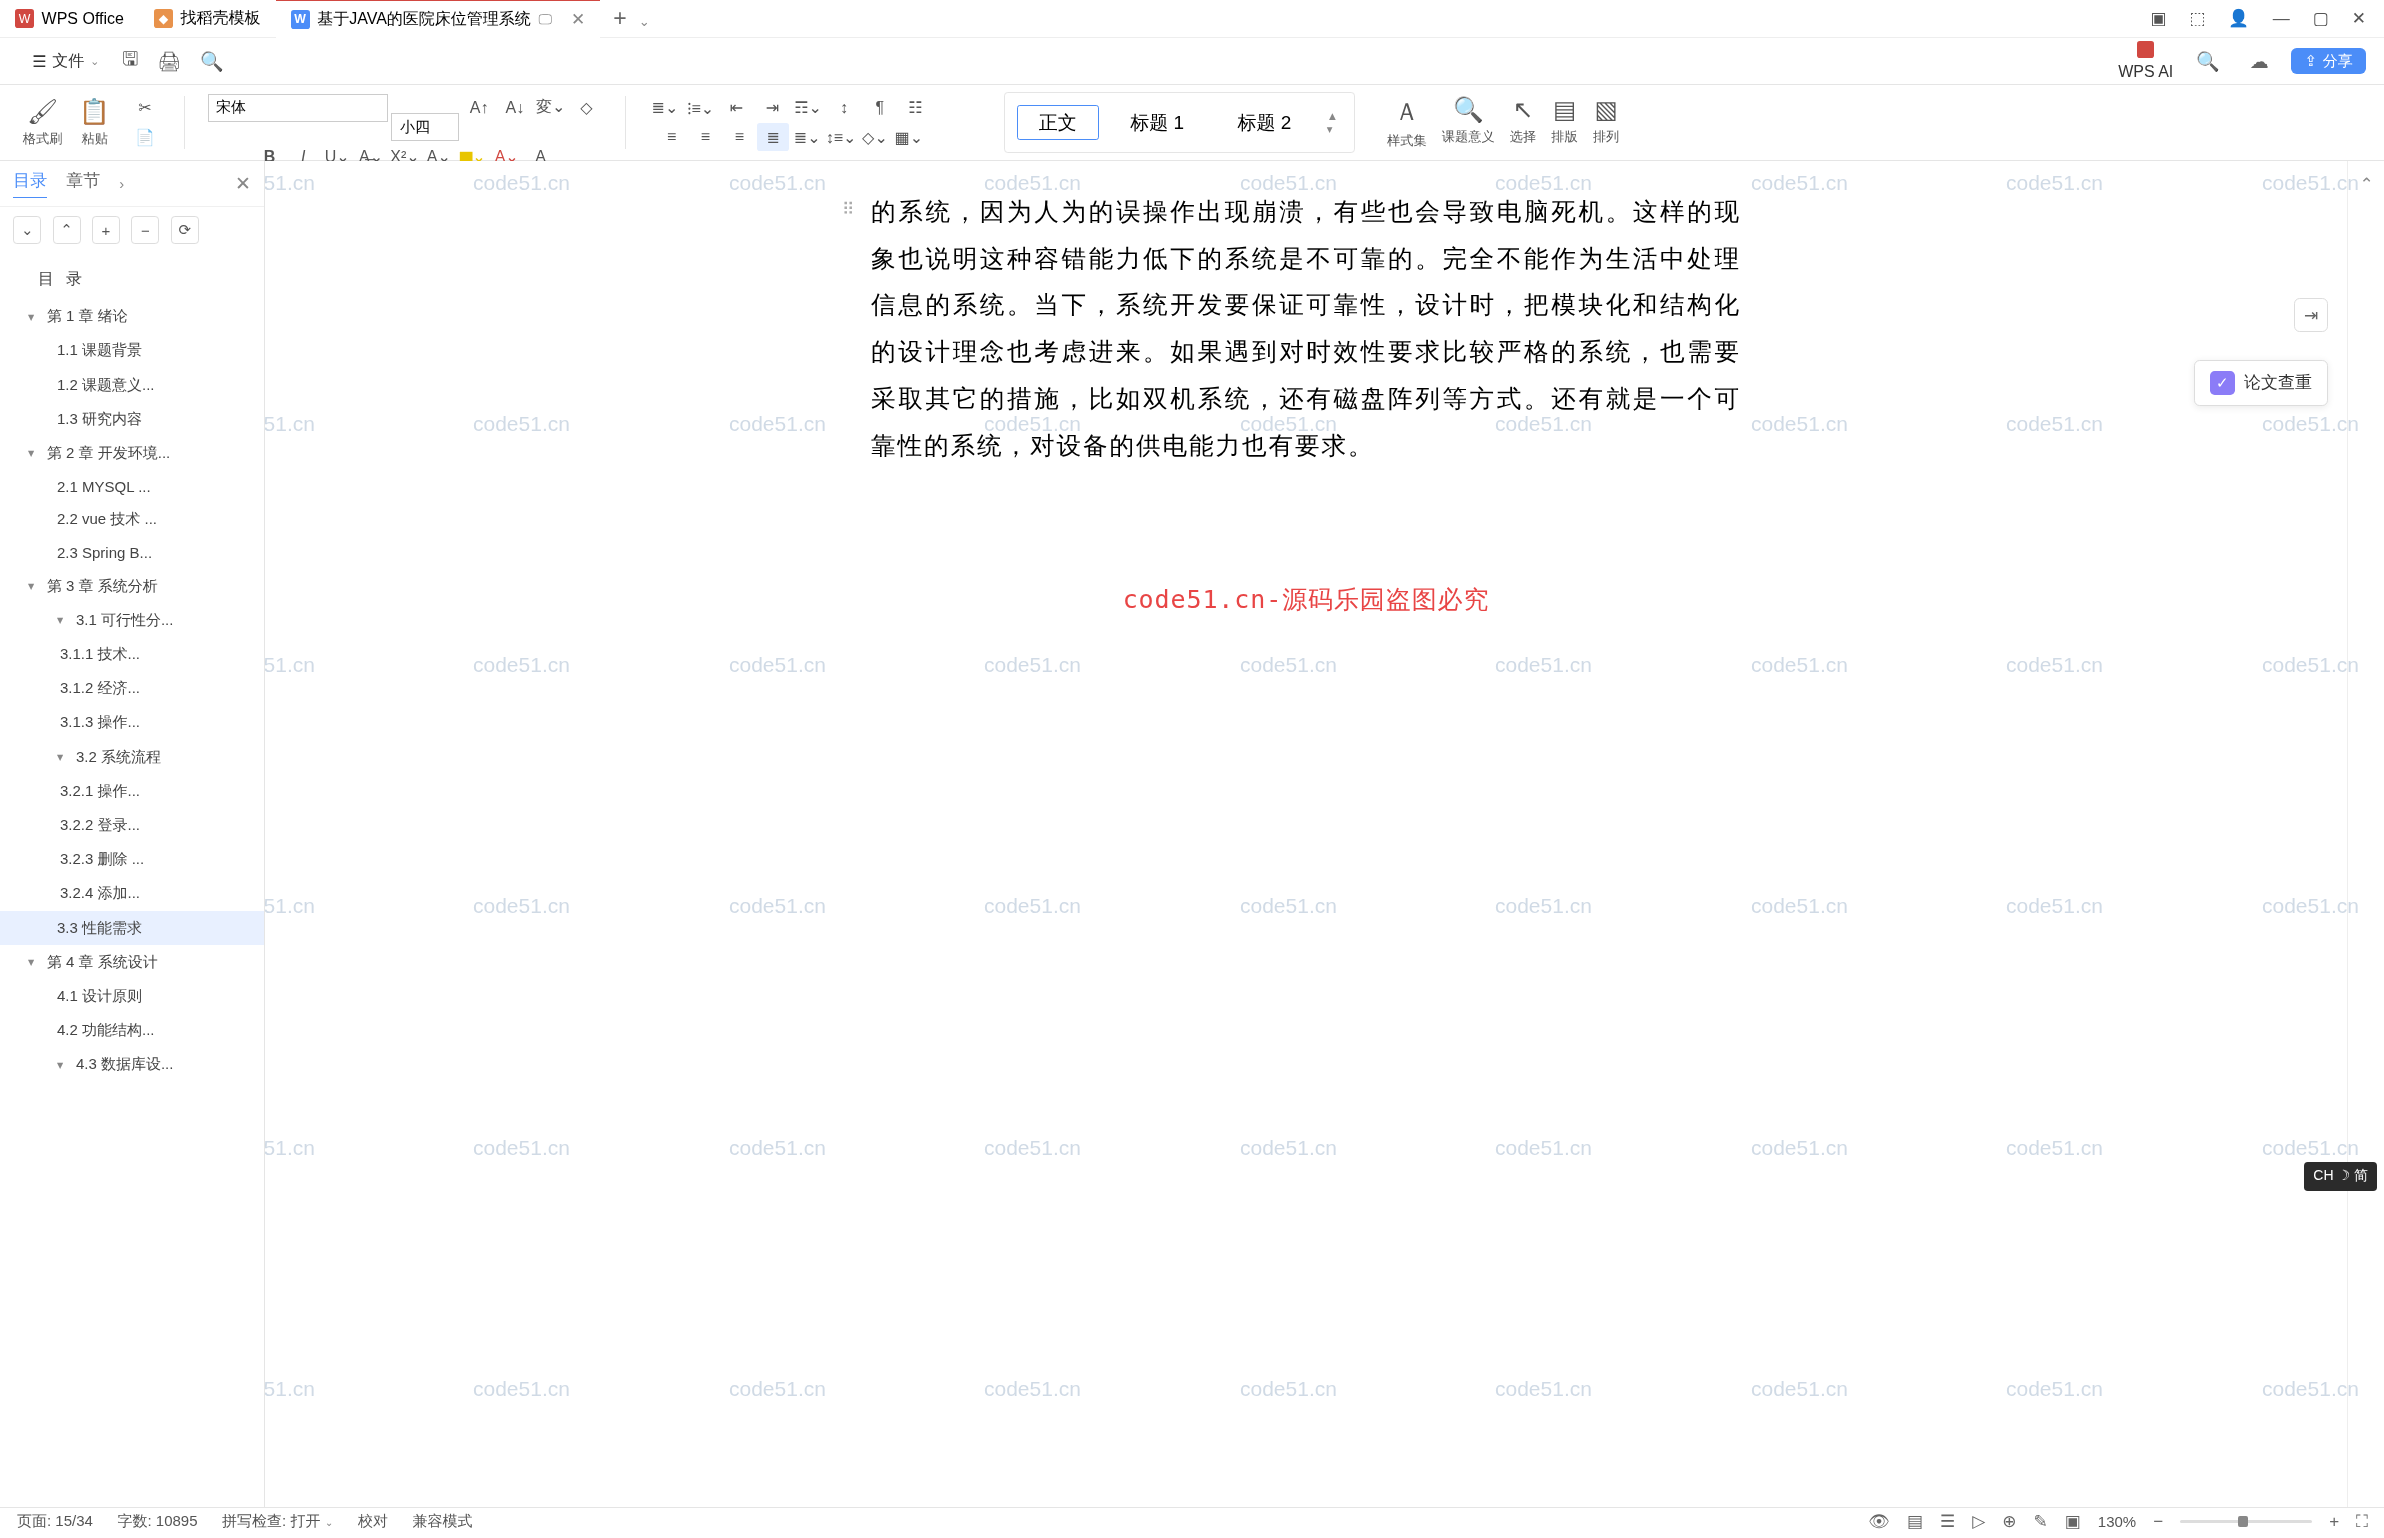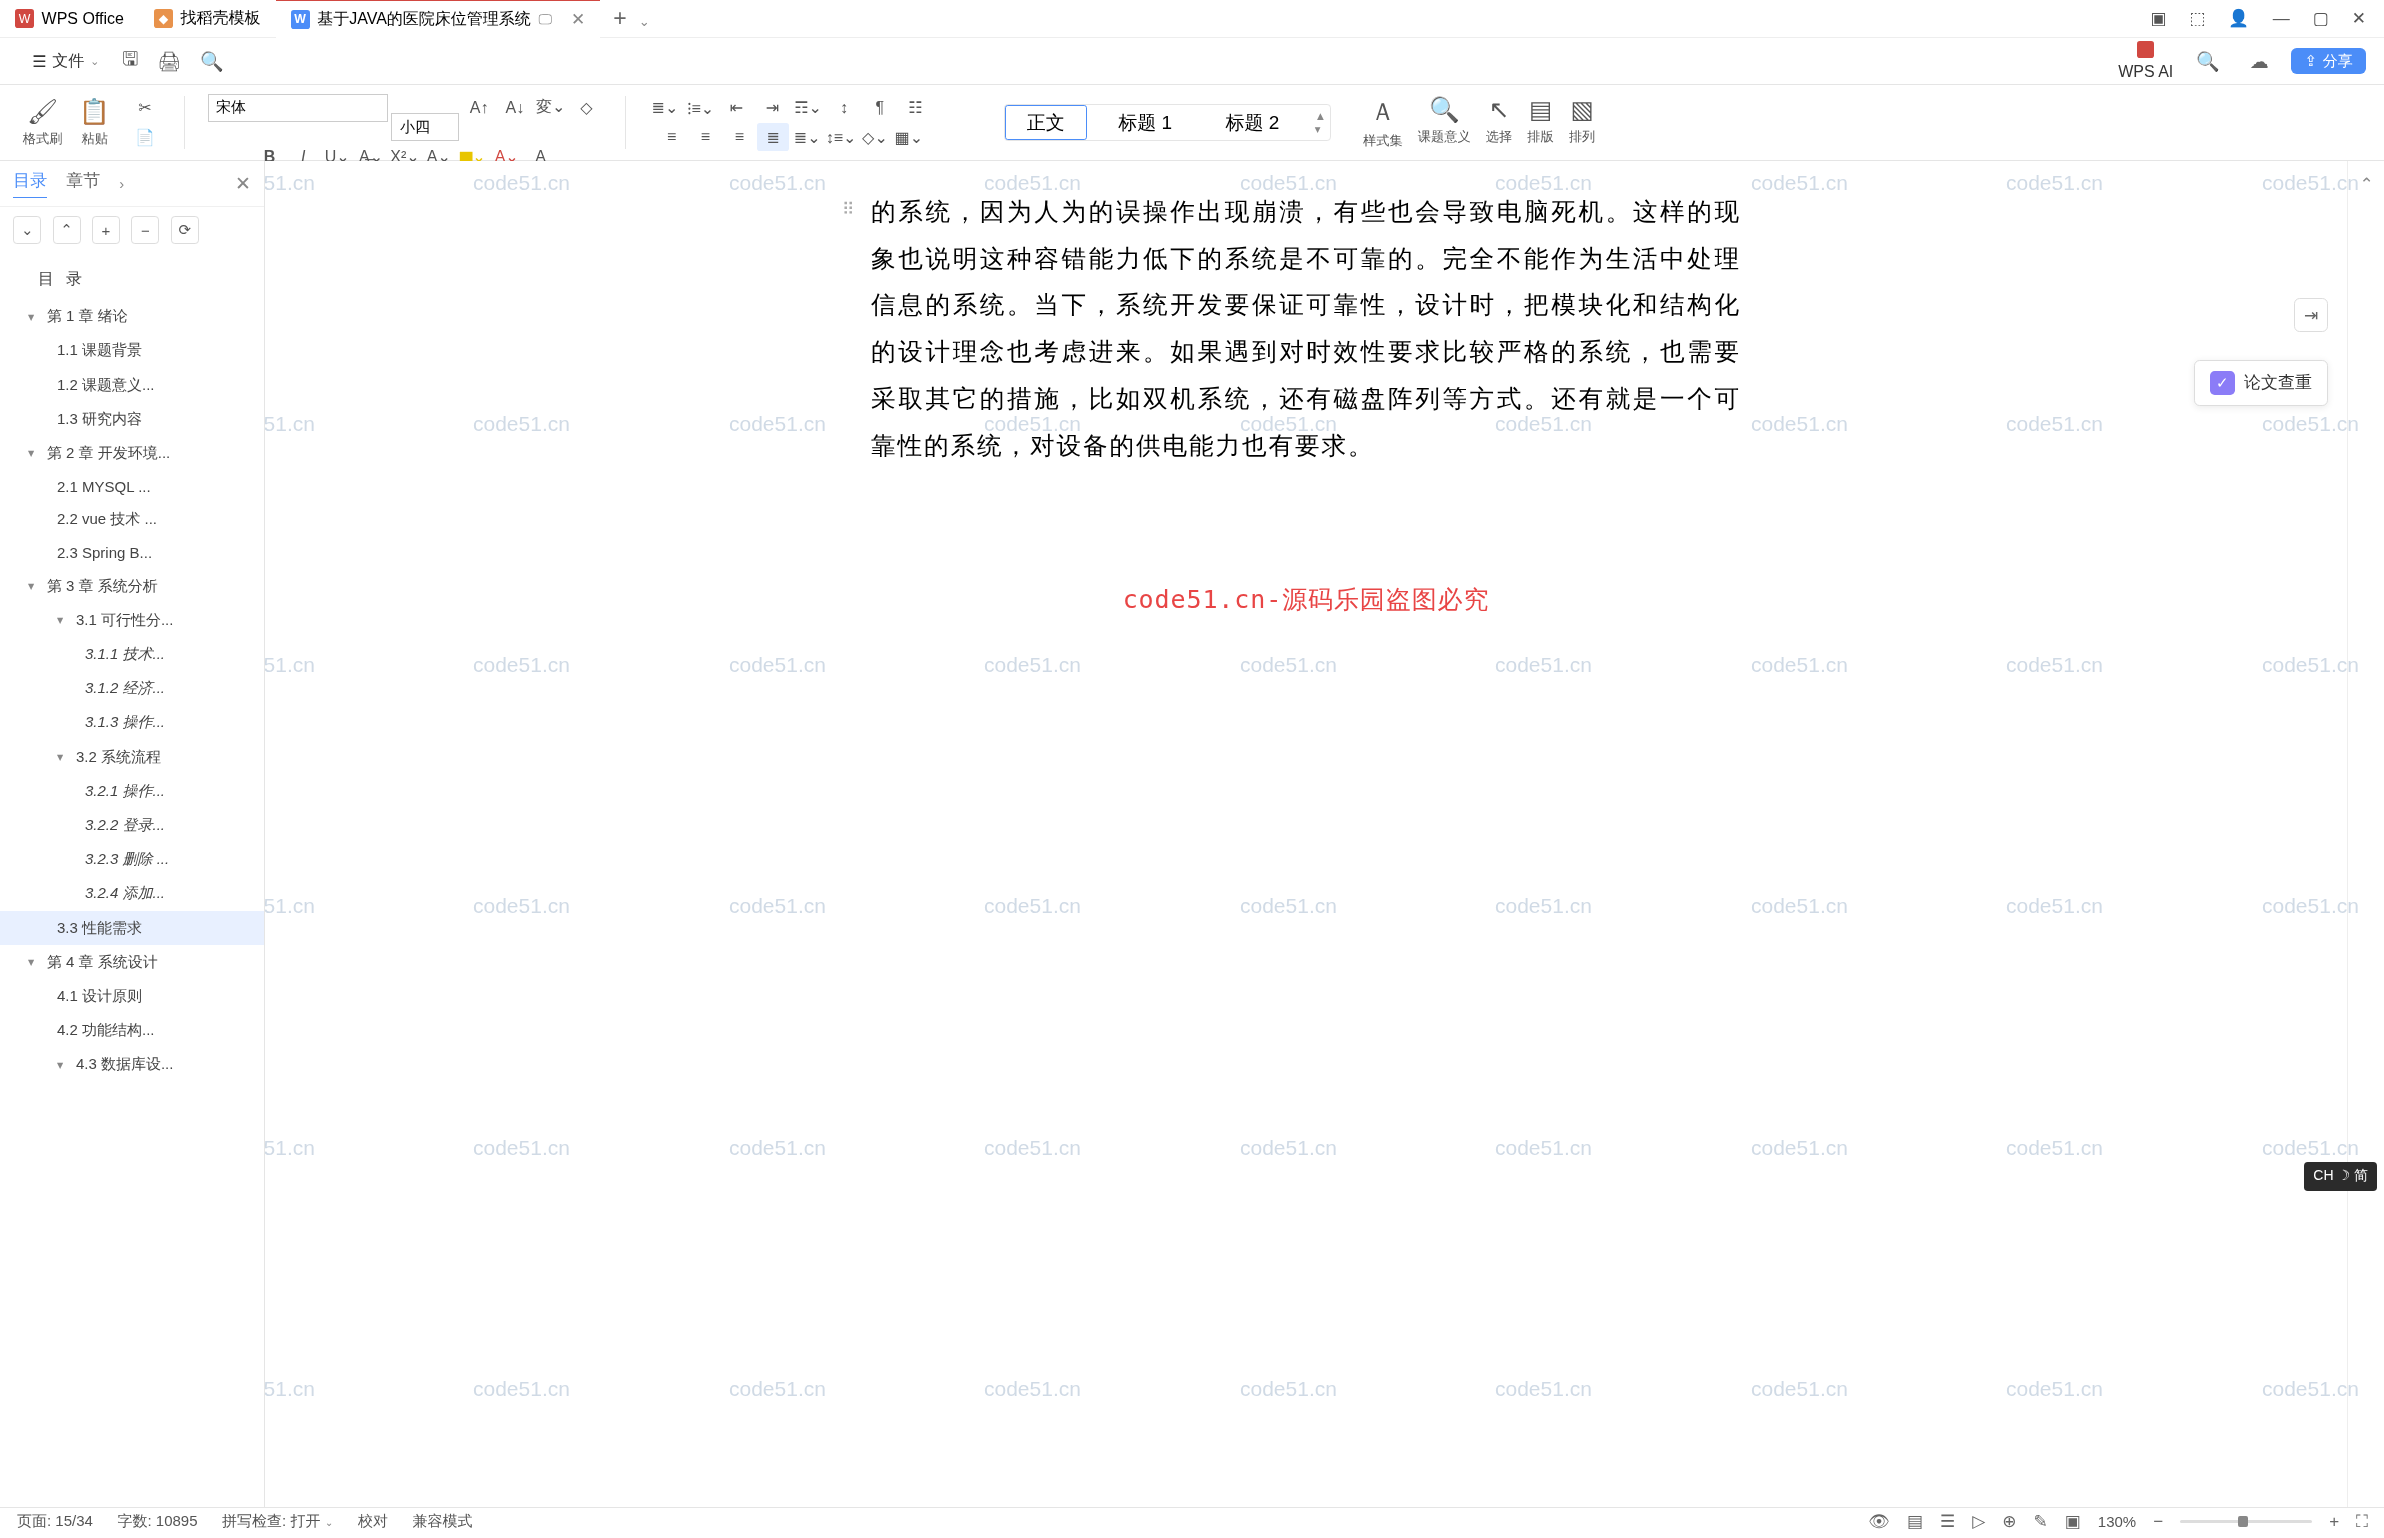--- a/index.html
+++ b/index.html
@@ -44,7 +44,7 @@
 .ribbon .font-name { width: 180px; }
 .ribbon .font-size { width: 68px; margin-top: 39px; }
 .ribbon .row2 { display:flex; gap:1.9px; }
-.ribbon .style-gallery { display:flex; gap:9.5px; border:0.9px solid #e5e5e5; border-radius:3.8px; padding:0; align-items:center; margin-left: 57px;}
+.ribbon .style-gallery { display:flex; gap:9.5px; border:0.9px solid #e5e5e5; border-radius:3.8px; padding:12px; align-items:center; margin-left: 57px;}
 .ribbon .style-item { padding: 3.8px 21px; font-size:19px; border:0.9px solid transparent; border-radius:2.8px; cursor:pointer; }
 .ribbon .style-item.selected { border:0.9px solid #4b8df8; }
 .ribbon .gallery-arrows { display:flex; flex-direction:column; font-size:11.4px; color:#888; padding:0 3.8px; }

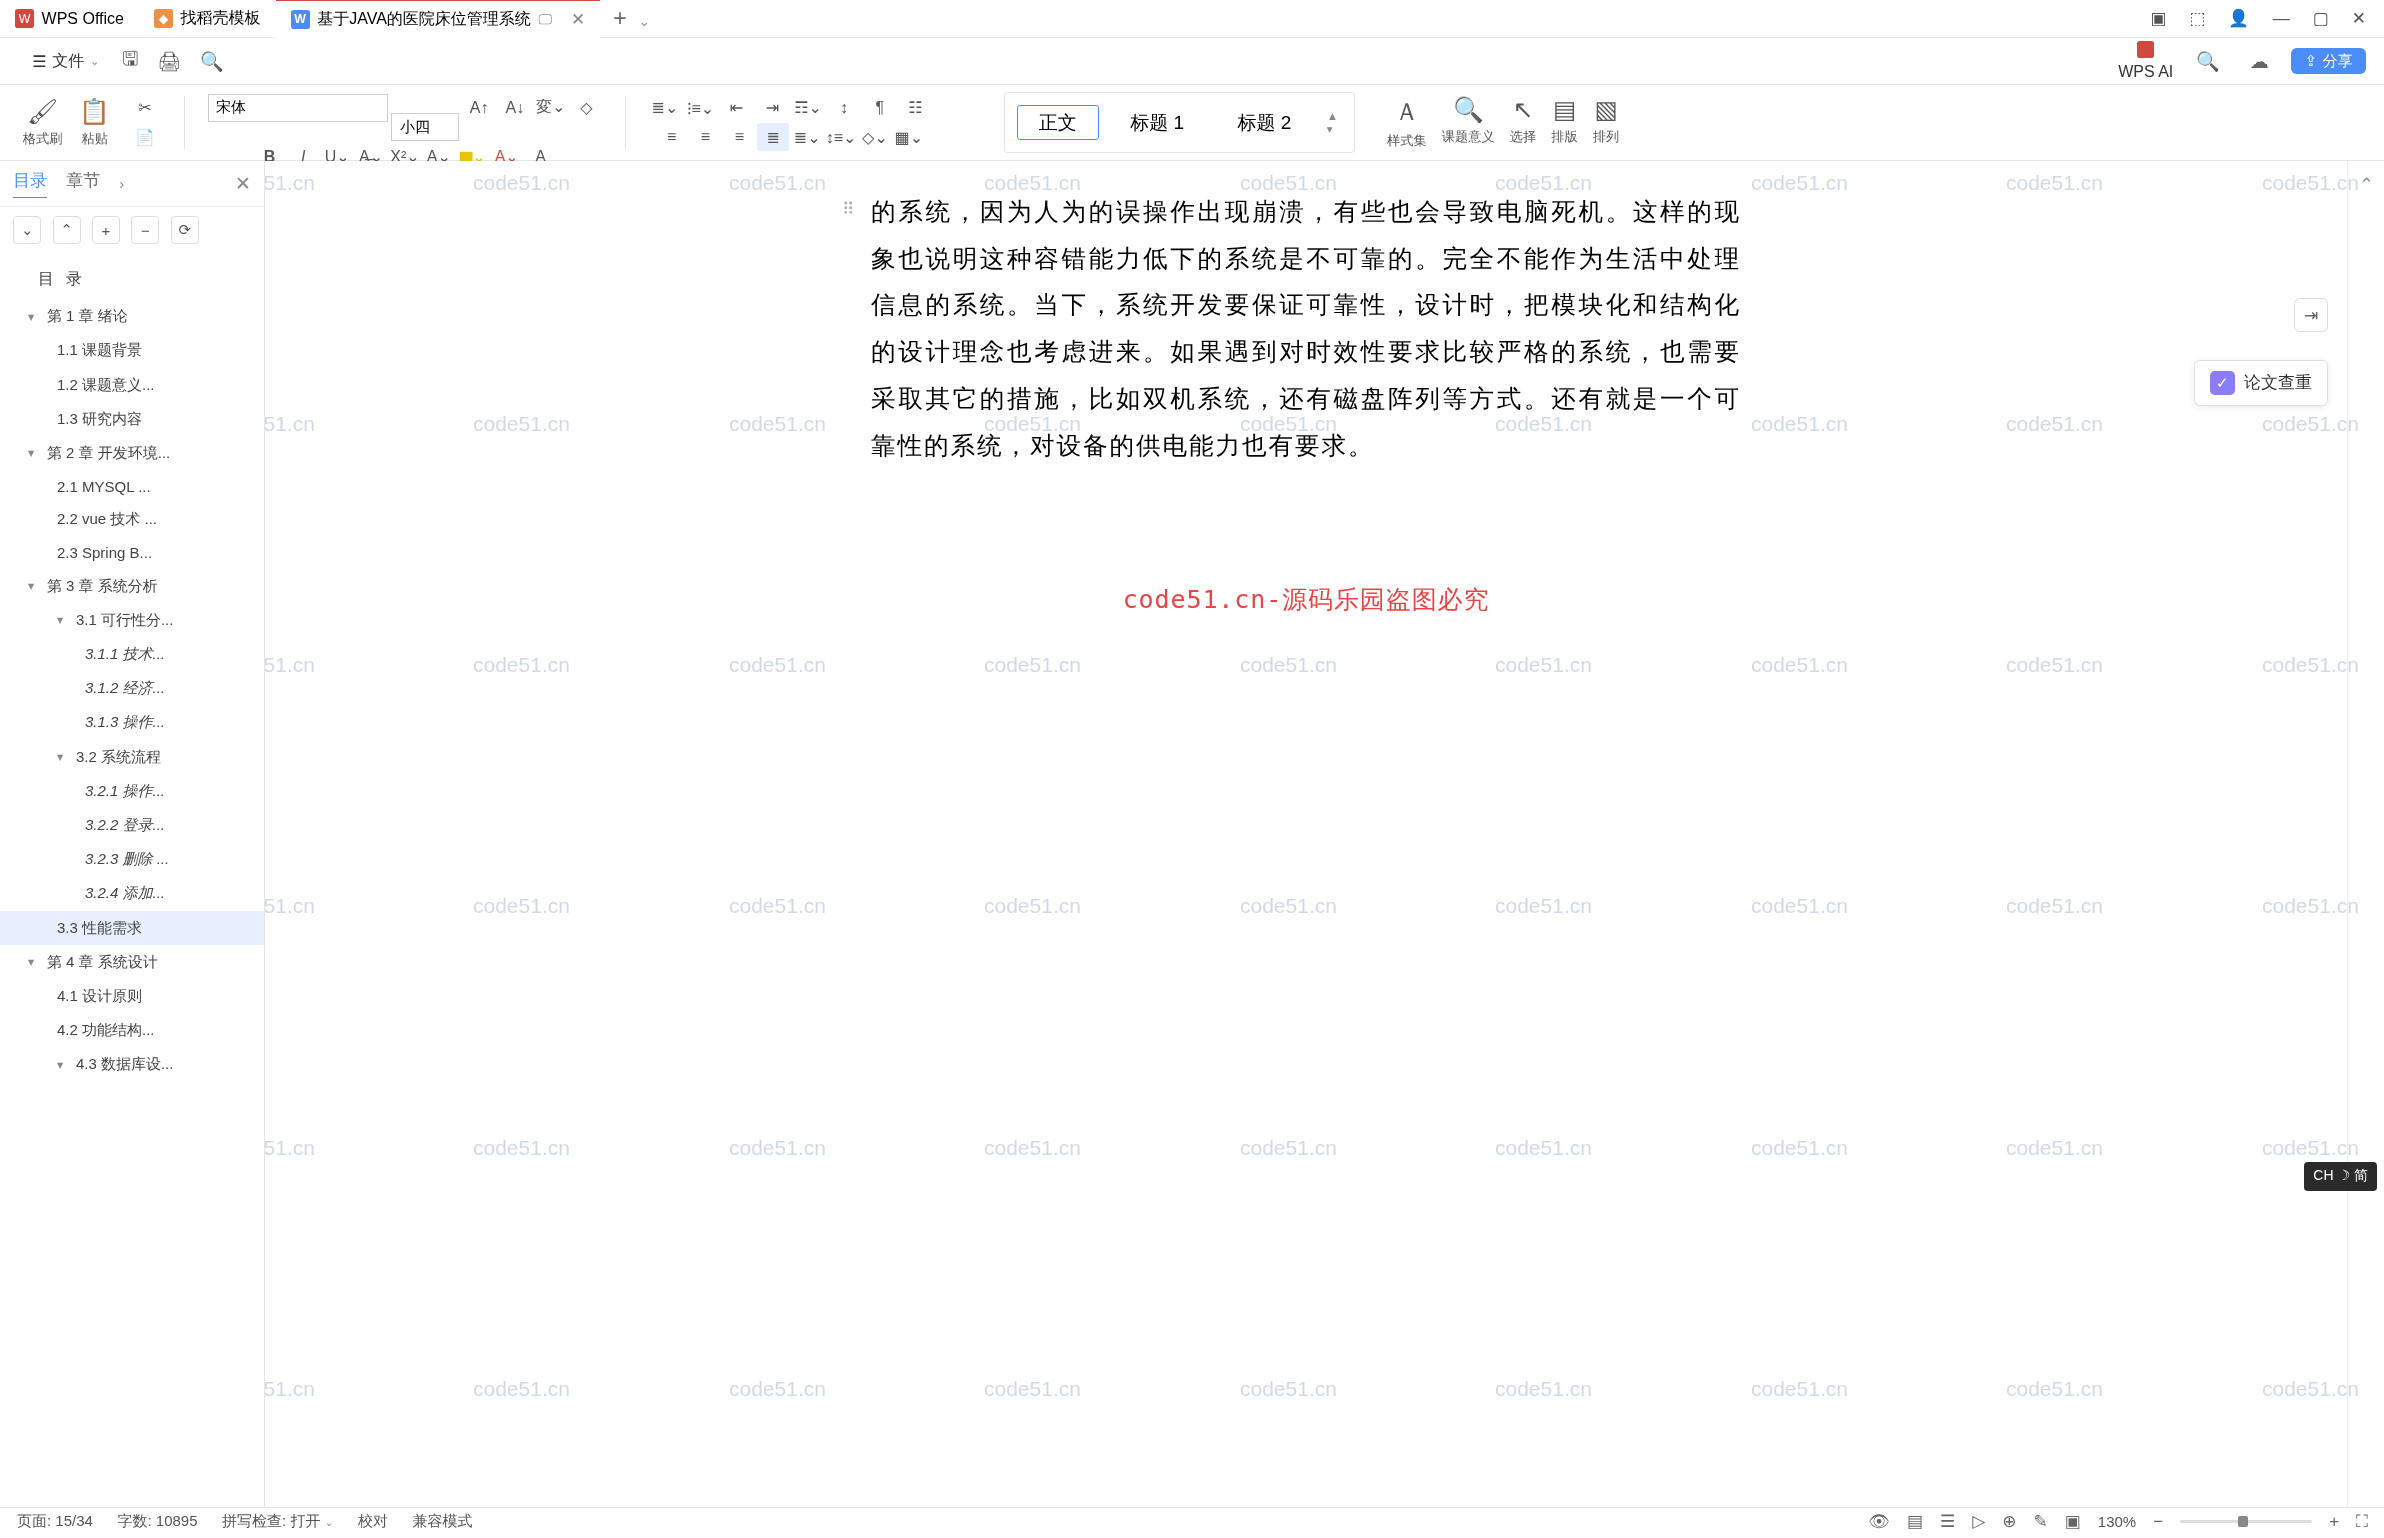--- a/index.html
+++ b/index.html
@@ -68,7 +68,7 @@
 .outline-list .item.active { background:#e8f0ff; }
 .outline-list .item.l1 { padding-left: 28px; }
 .outline-list .item.l2 { padding-left: 57px; }
-.outline-list .item.l3 { padding-left: 85px; font-style: italic; }
+.outline-list .item.l3 { padding-left: 60px; }
 .outline-list .caret { font-size:12.3px; color:#888; width:13.2px; display:inline-block; }
 
 

